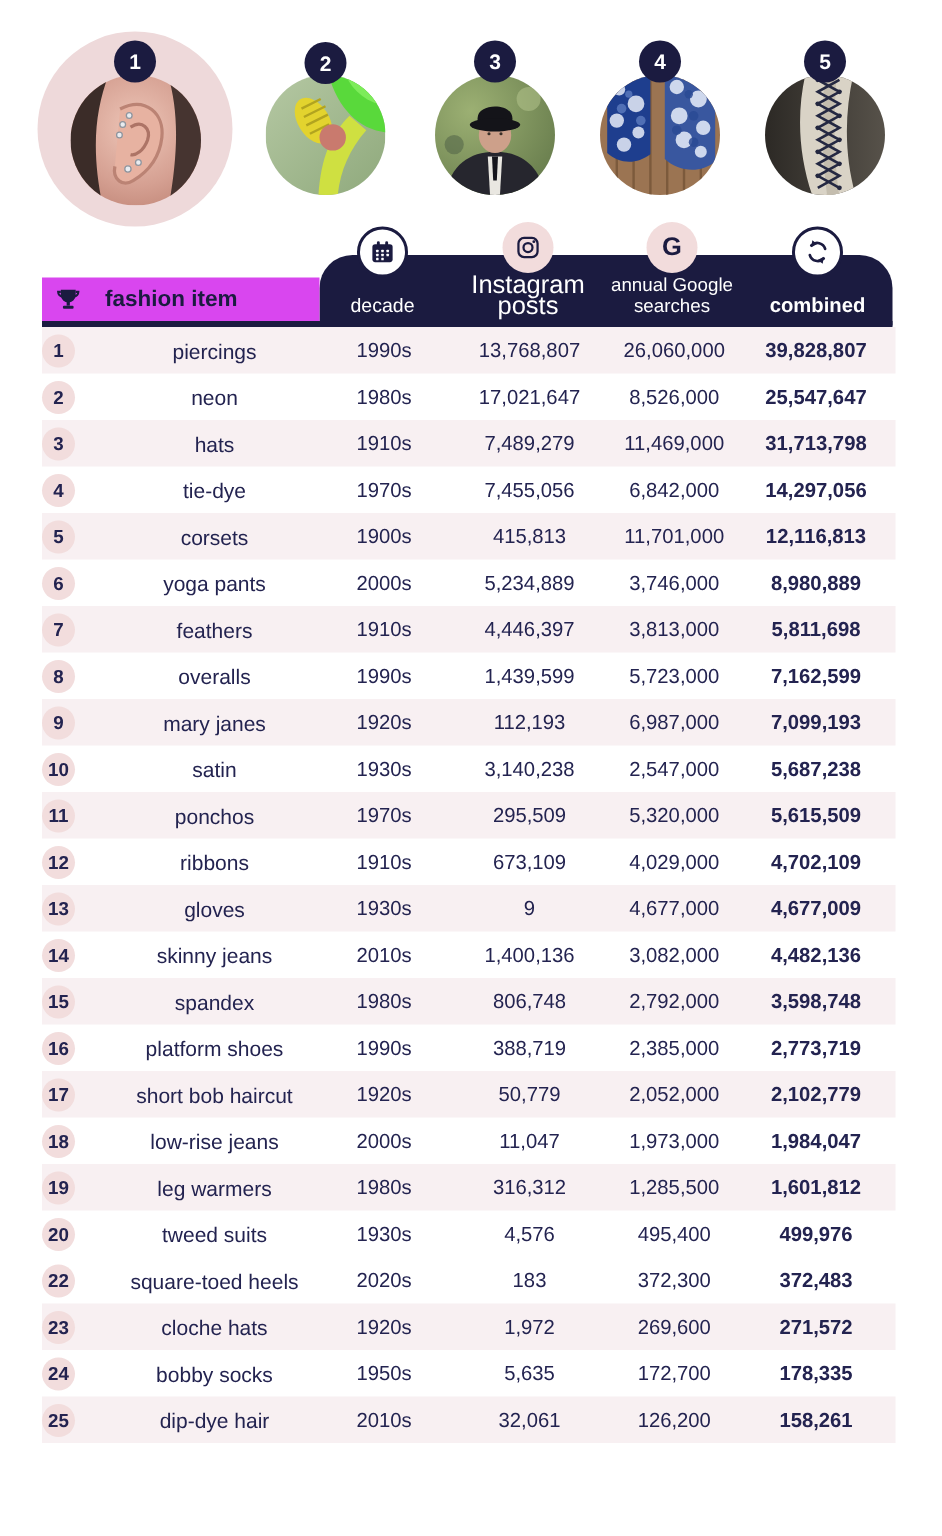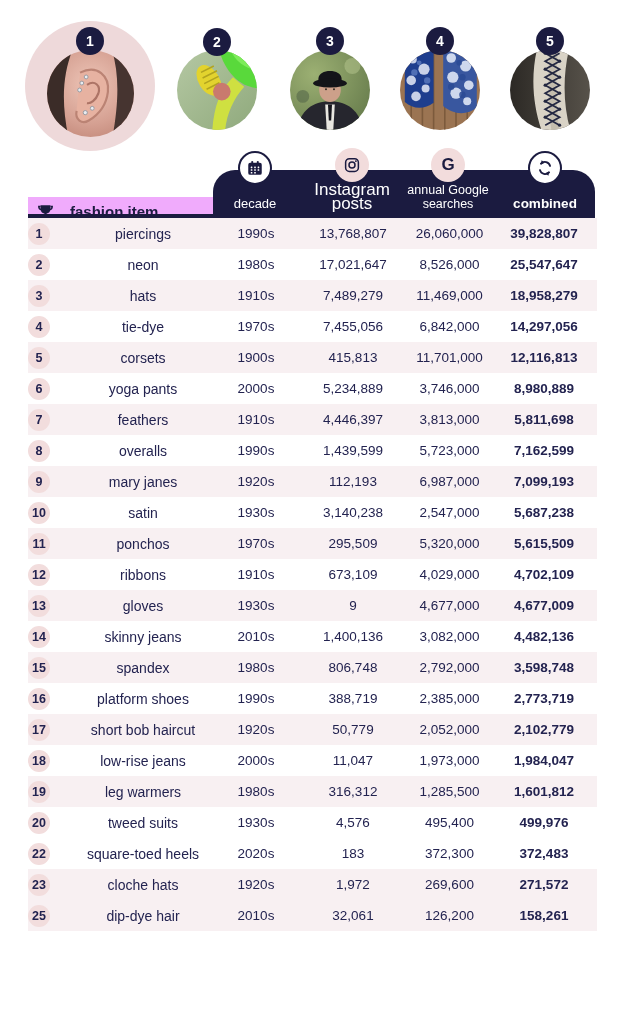--- a/index.html
+++ b/index.html
@@ -44,7 +44,7 @@
   .ic-google   { left:431px; top:148px; font-weight:800; font-size:17px; }
   .ic-refresh  { left:528px; top:151px; }
   .left-head { position:absolute; left:28px; top:185px; width:185px; height:29px;
-    background:#f0abfc; display:flex; align-items:center; padding-left:9px; box-sizing:border-box;margin-top:12px; }
+    background:#d946ef; display:flex; align-items:center; padding-left:9px; box-sizing:border-box; }
   .left-head .trophy { display:flex; margin-right:16px; color:#1b1b40; }
   .left-head .fh-label { font-size:15px; font-weight:700; color:#1b1b40; }
   .head-underline { position:absolute; left:28px; top:214px; width:567px; height:4px; background:#1b1b40; }

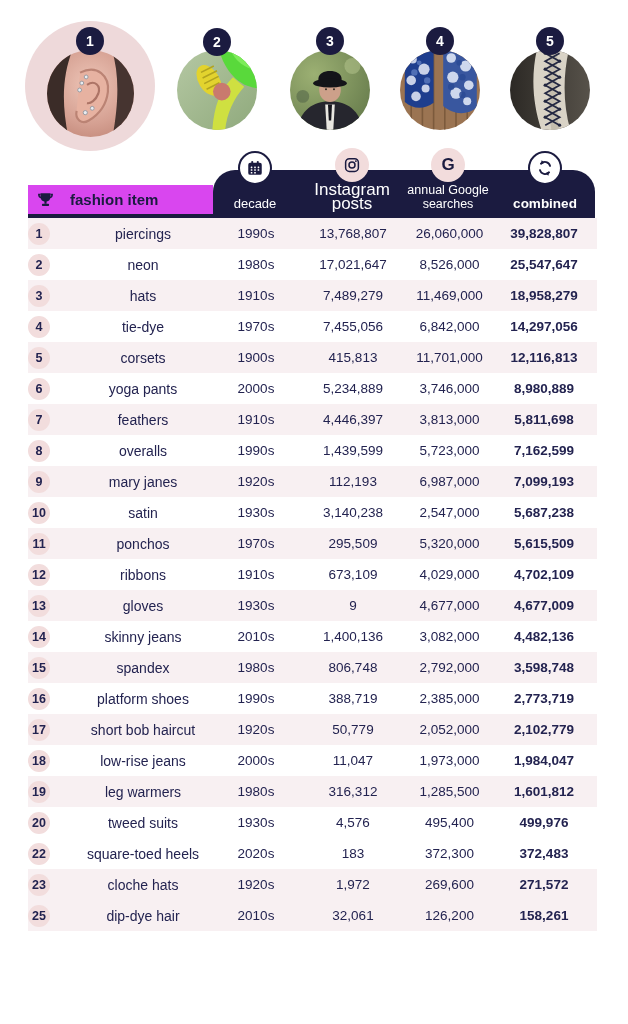--- a/index.html
+++ b/index.html
@@ -315,7 +315,7 @@
       <div class="cell-num">1910s</div>
       <div class="cell-num">7,489,279</div>
       <div class="cell-num">11,469,000</div>
-      <div class="cell-combined">18,958,279</div>
+      <div class="cell-combined">31,713,798</div>
     </div>
       <div class="row even">
       <div>

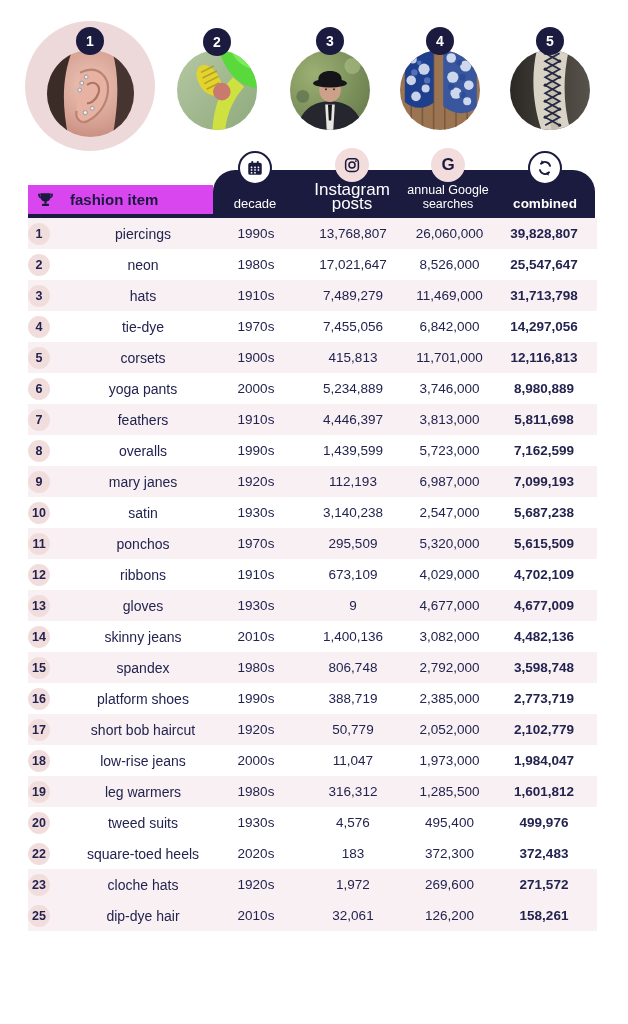--- a/index.html
+++ b/index.html
@@ -507,6 +507,16 @@
       <div class="cell-num">269,600</div>
       <div class="cell-combined">271,572</div>
     </div>
+      <div class="row even">
+      <div>
+          <span class="rank-badge">24</span>
+        </div>
+      <div class="cell-item">bobby socks</div>
+      <div class="cell-num">1950s</div>
+      <div class="cell-num">5,635</div>
+      <div class="cell-num">172,700</div>
+      <div class="cell-combined">178,335</div>
+    </div>
       <div class="row odd">
       <div>
           <span class="rank-badge">25</span>

